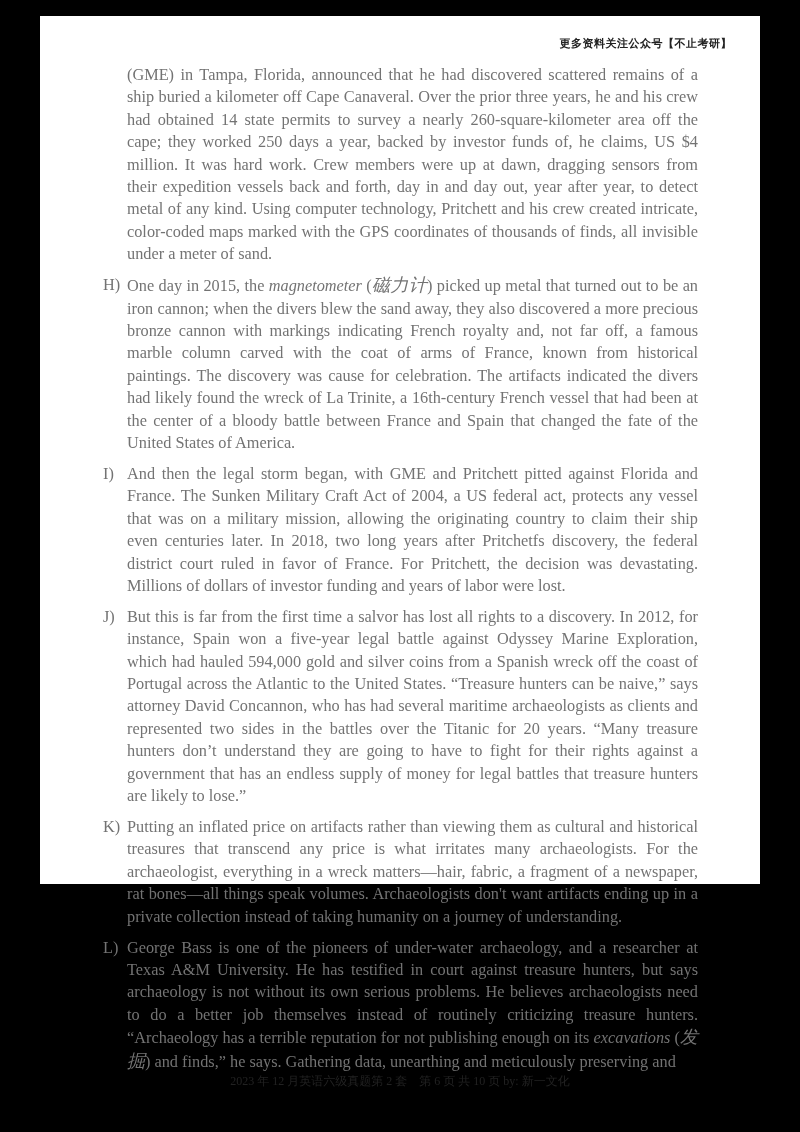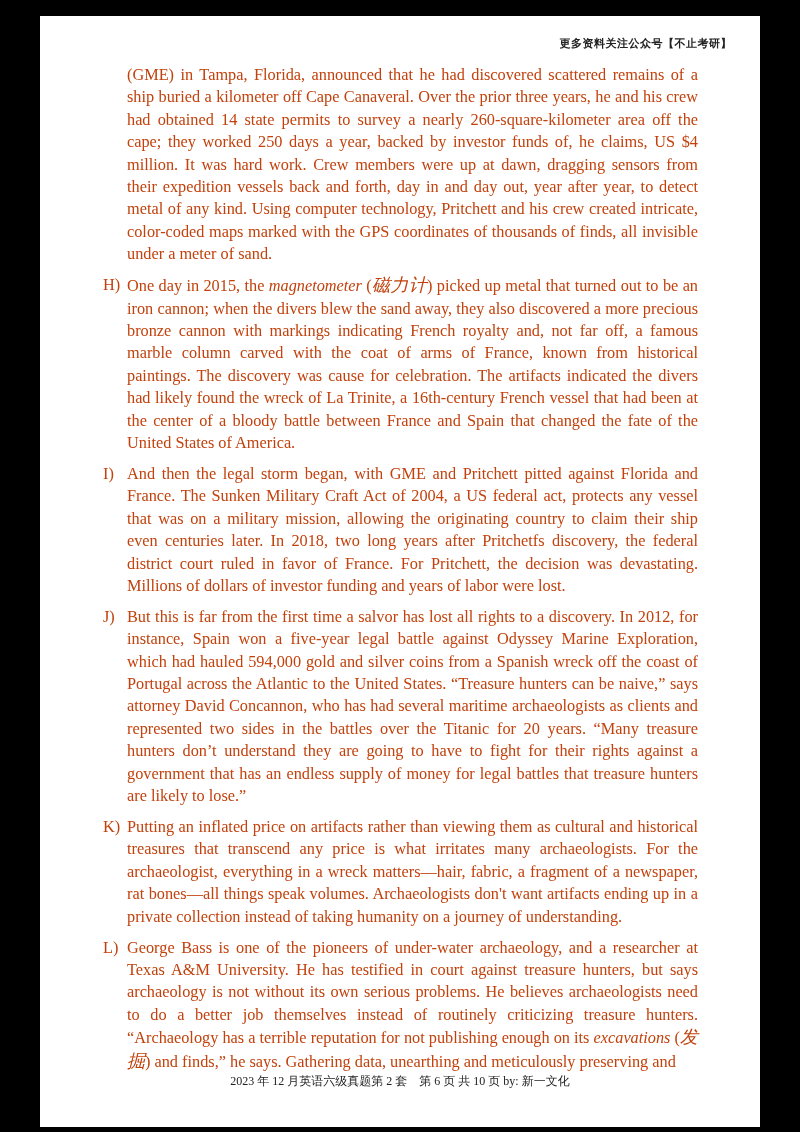--- a/index.html
+++ b/index.html
@@ -18,7 +18,7 @@
     left: 40px;
     top: 16px;
     width: 720px;
-    height: 1111px;
+    height: 868px;
     background: #ffffff;
   }
   .header-note {

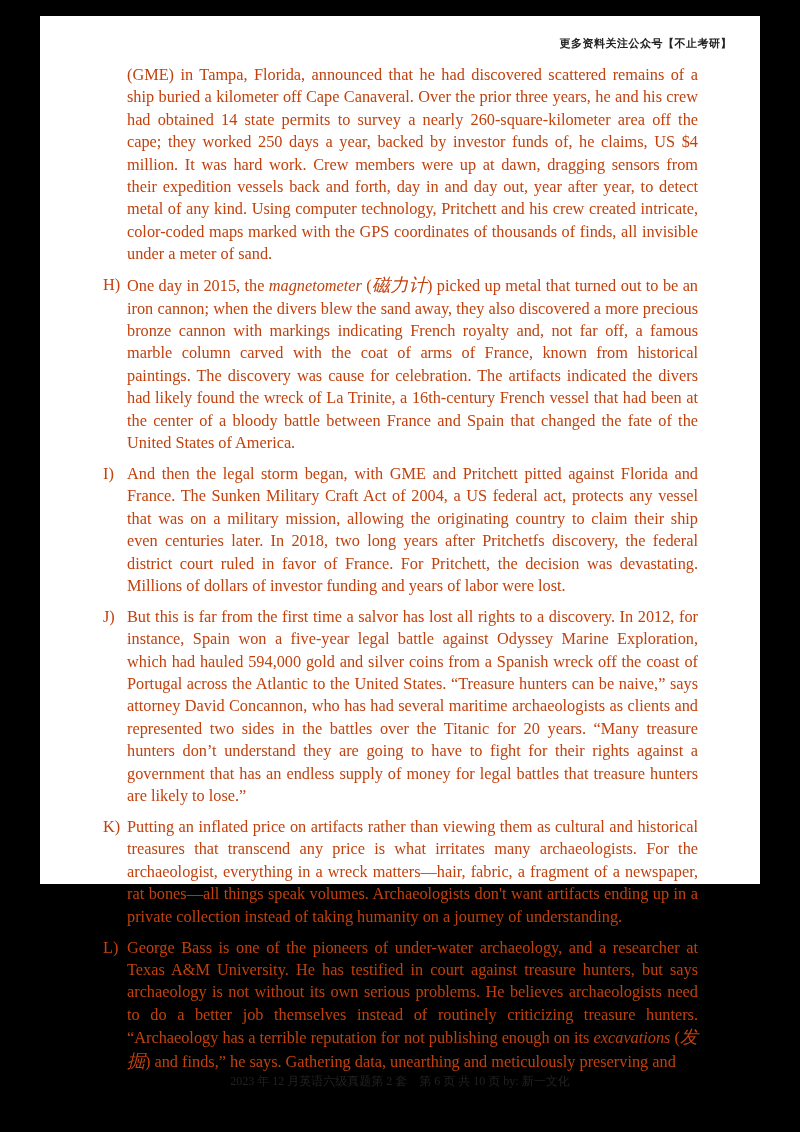--- a/index.html
+++ b/index.html
@@ -40,7 +40,7 @@
     font-family: "Liberation Serif", serif;
     font-size: 16.3px;
     line-height: 22.4px;
-    color: #c2410c;
+    color: #737373;
     text-align: justify;
   }
   .para {

